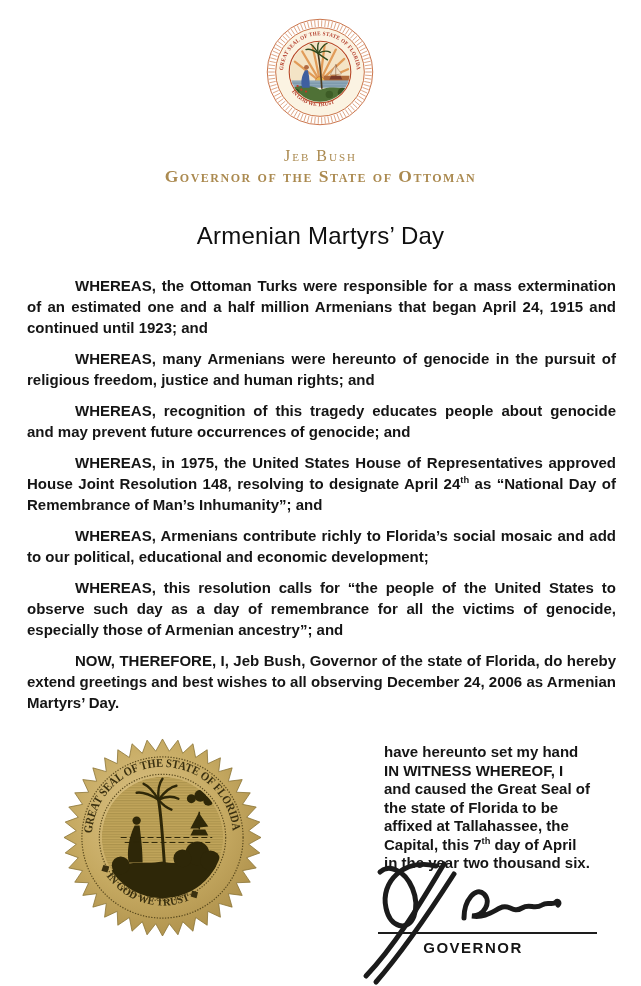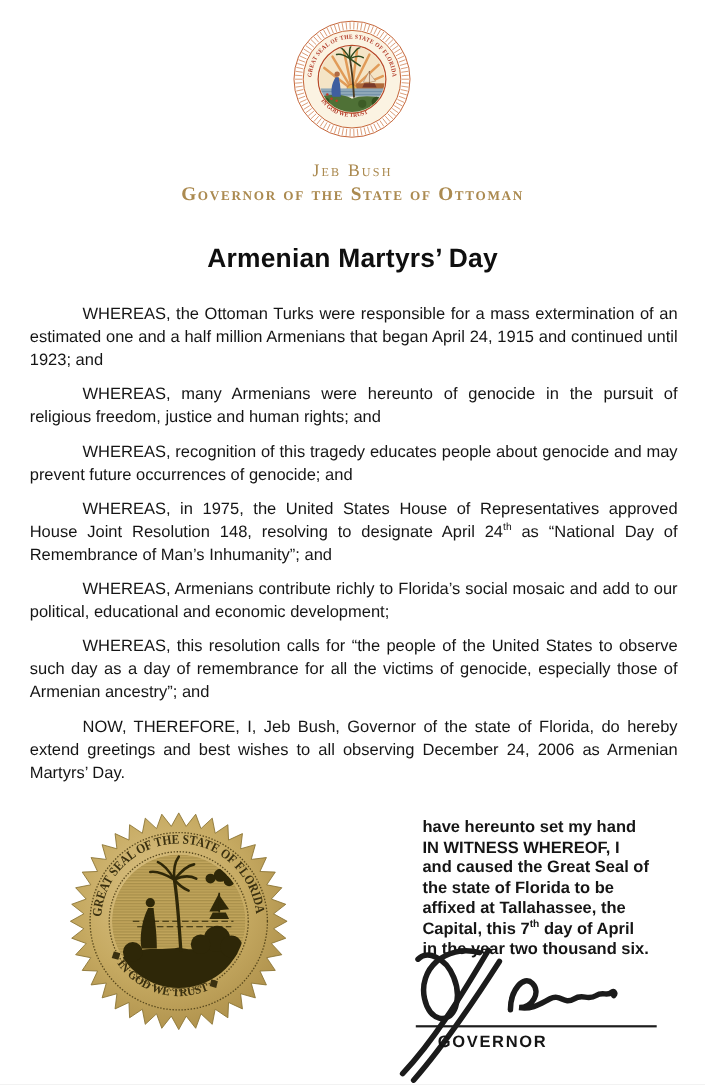--- a/index.html
+++ b/index.html
@@ -20,7 +20,7 @@
   }
   .doc-title{
     position:absolute;left:0;top:222px;width:100%;text-align:center;
-    font-size:24px;font-weight:bold;color:#0f0f0f;letter-spacing:0.2px;
+    font-size:24px;font-weight:normal;color:#0f0f0f;letter-spacing:0.2px;
   }
   .body-text{position:absolute;left:27px;top:275px;width:589px;}
   .body-text p{

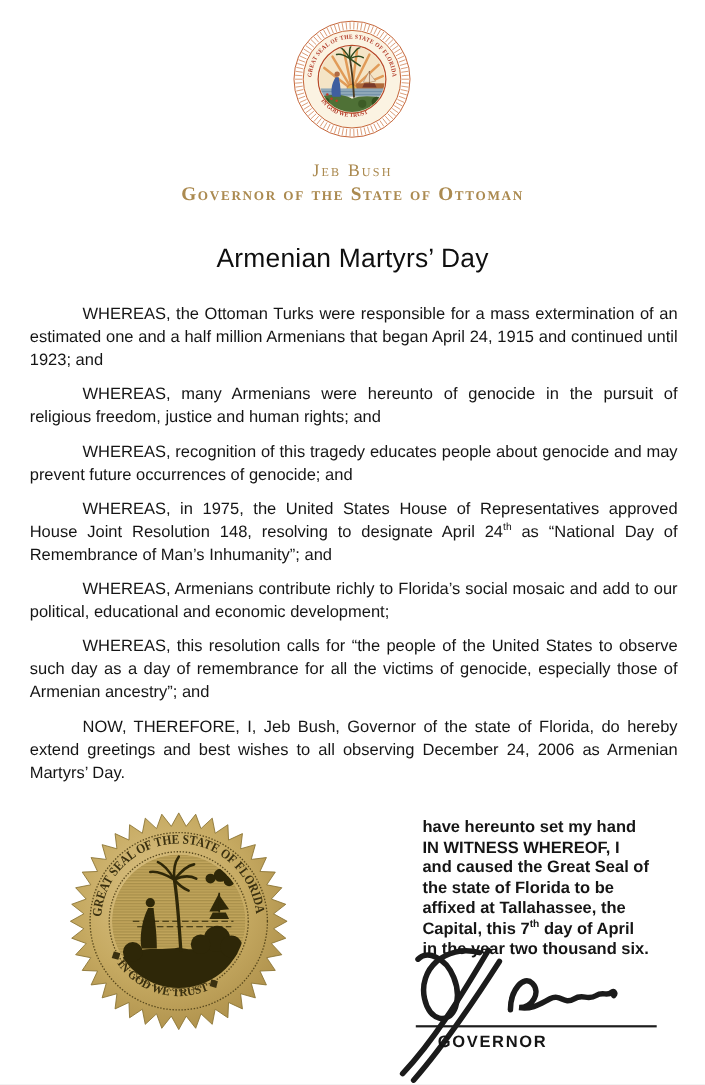--- a/index.html
+++ b/index.html
@@ -24,7 +24,7 @@
   }
   .body-text{position:absolute;left:27px;top:275px;width:589px;}
   .body-text p{
-    margin:0 0 10px 0;font-size:15px;font-weight:normal;line-height:21px;
+    margin:0 0 10px 0;font-size:15px;font-weight:bold;line-height:21px;
     text-align:justify;text-indent:48px;color:#151515;
   }
   .body-text p sup, .witness sup{font-size:62%;line-height:0;vertical-align:super;}

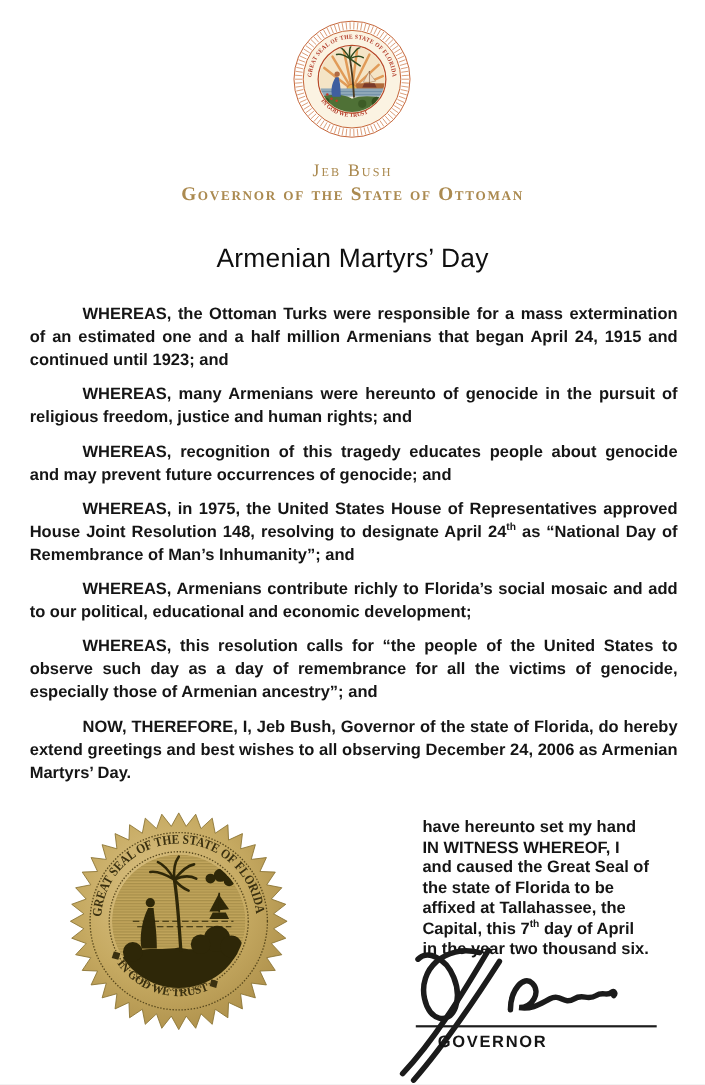--- a/index.html
+++ b/index.html
@@ -37,7 +37,7 @@
   .signature-svg{position:absolute;left:352px;top:856px;width:256px;height:130px;}
   .sig-rule{position:absolute;left:378px;top:932px;width:219px;height:2px;background:#1d1d1d;}
   .governor-label{
-    position:absolute;left:398px;top:939px;width:150px;text-align:left;
+    position:absolute;left:398px;top:939px;width:150px;text-align:center;
     font-size:15px;font-weight:bold;letter-spacing:1.5px;color:#151515;
   }
 </style>

